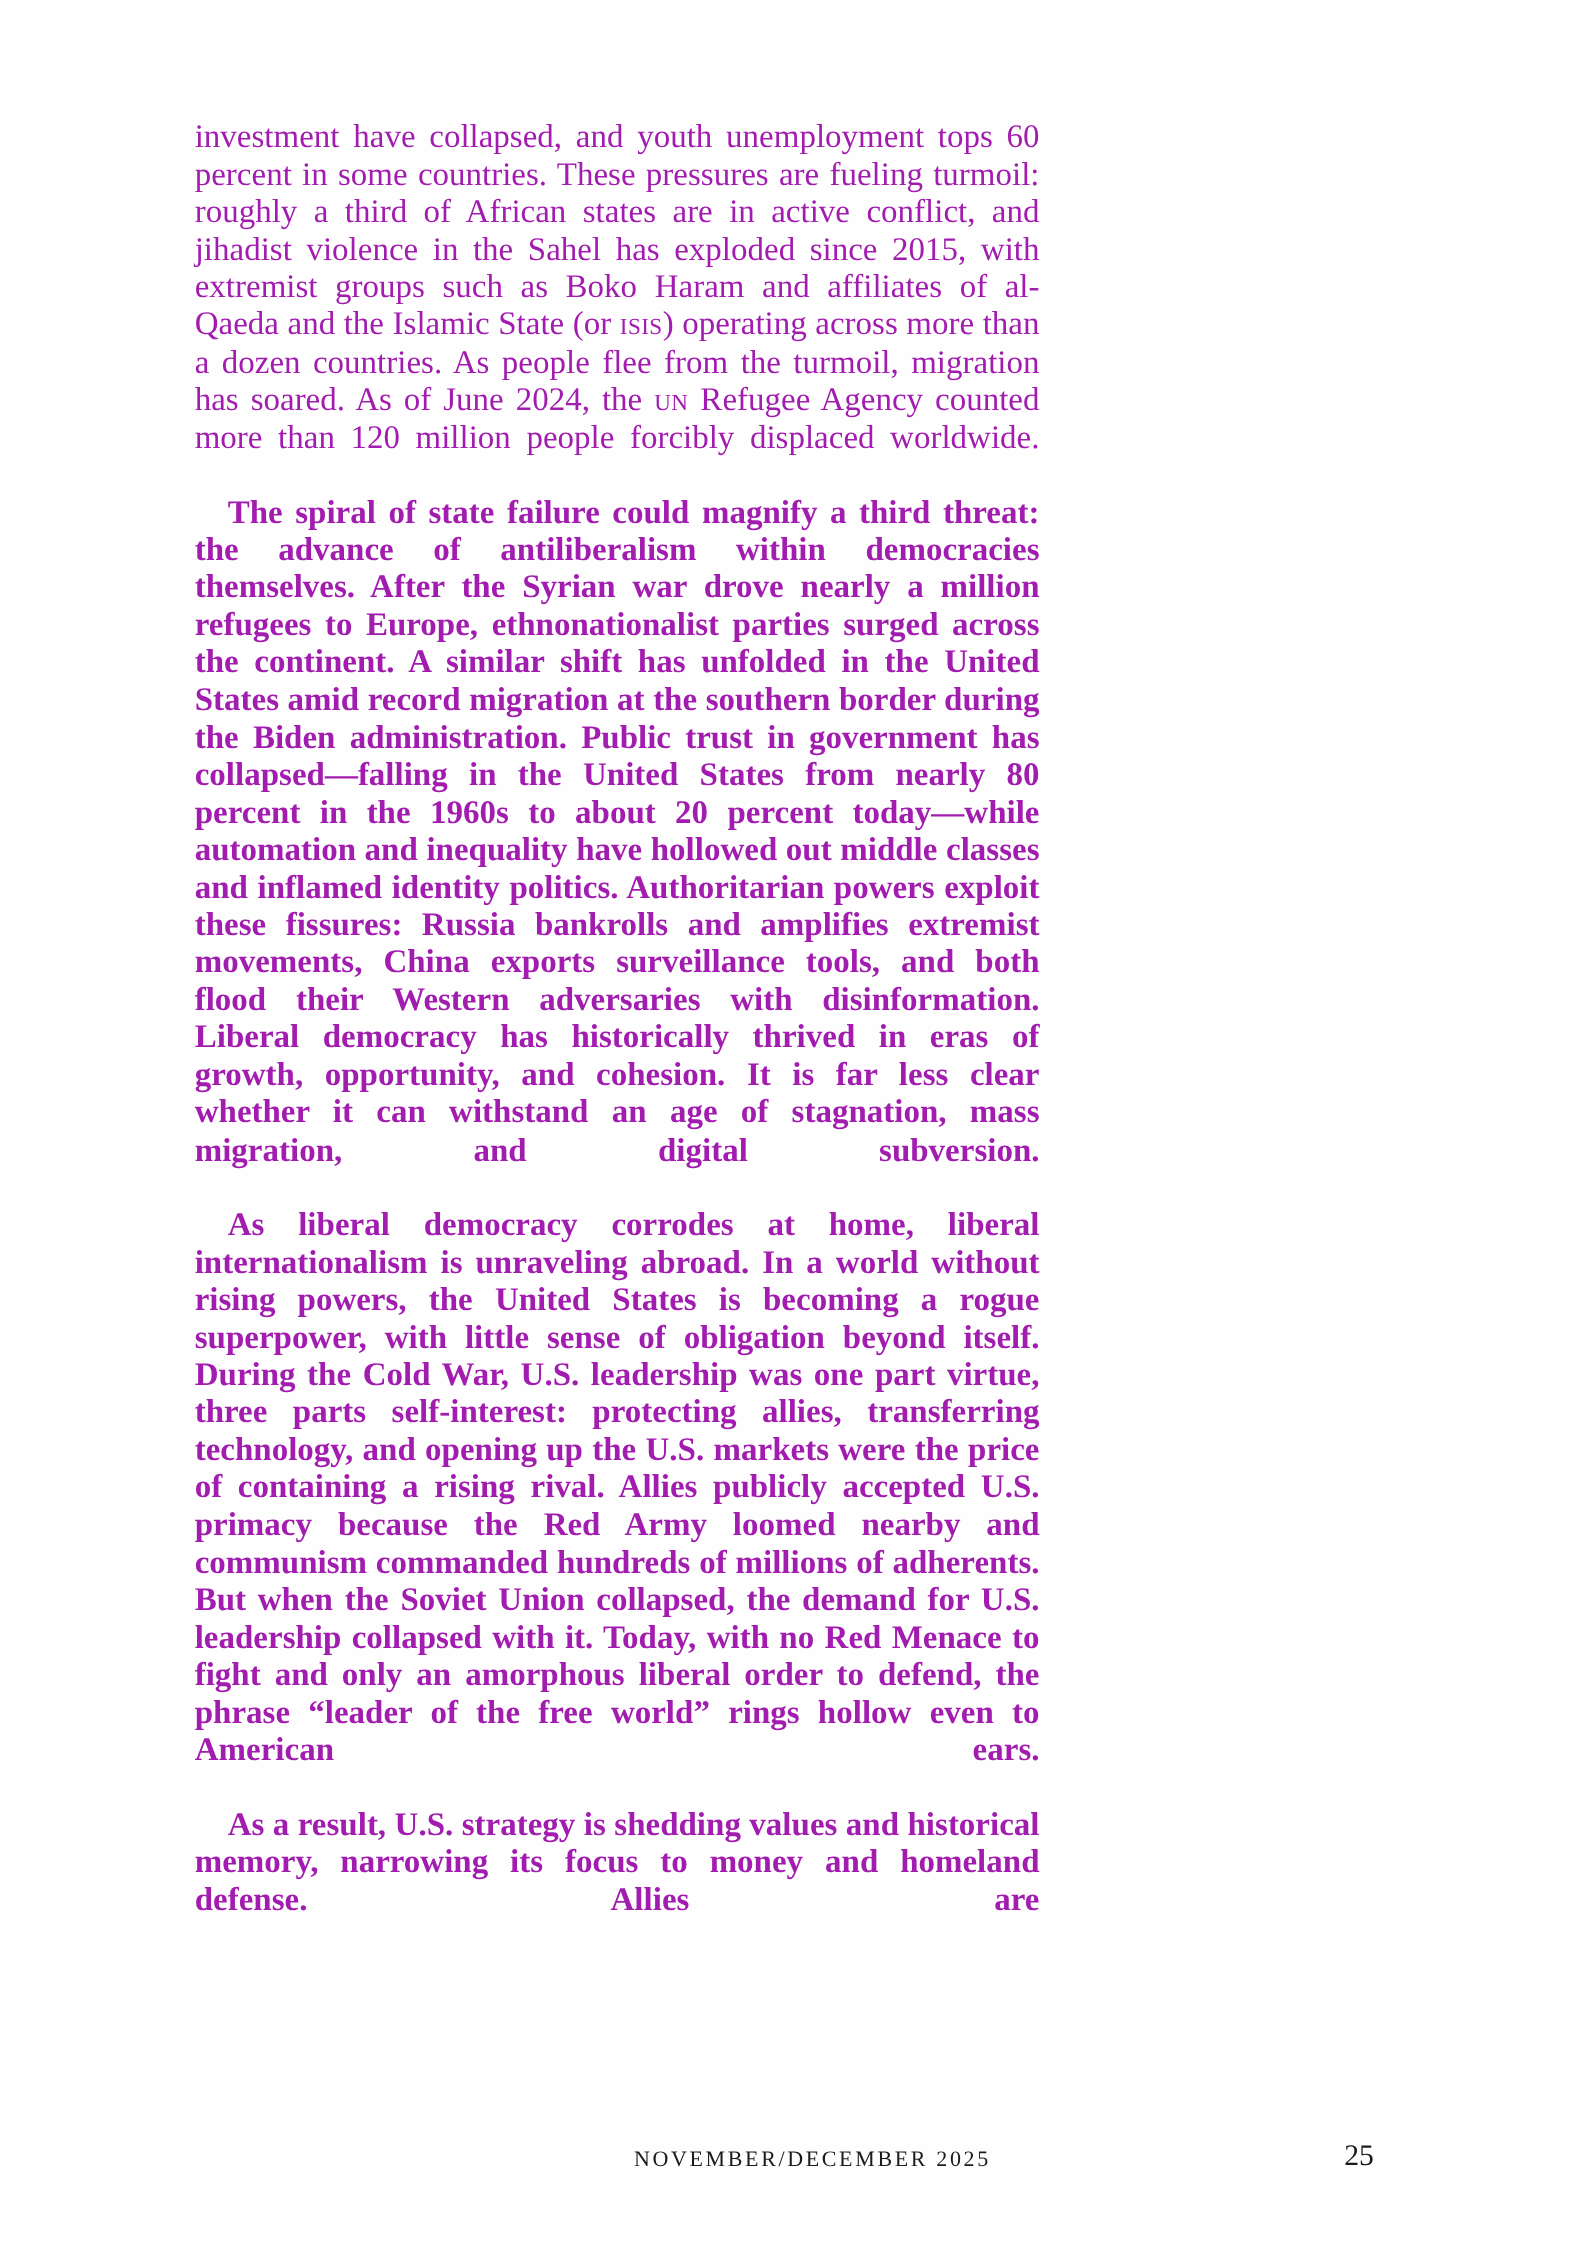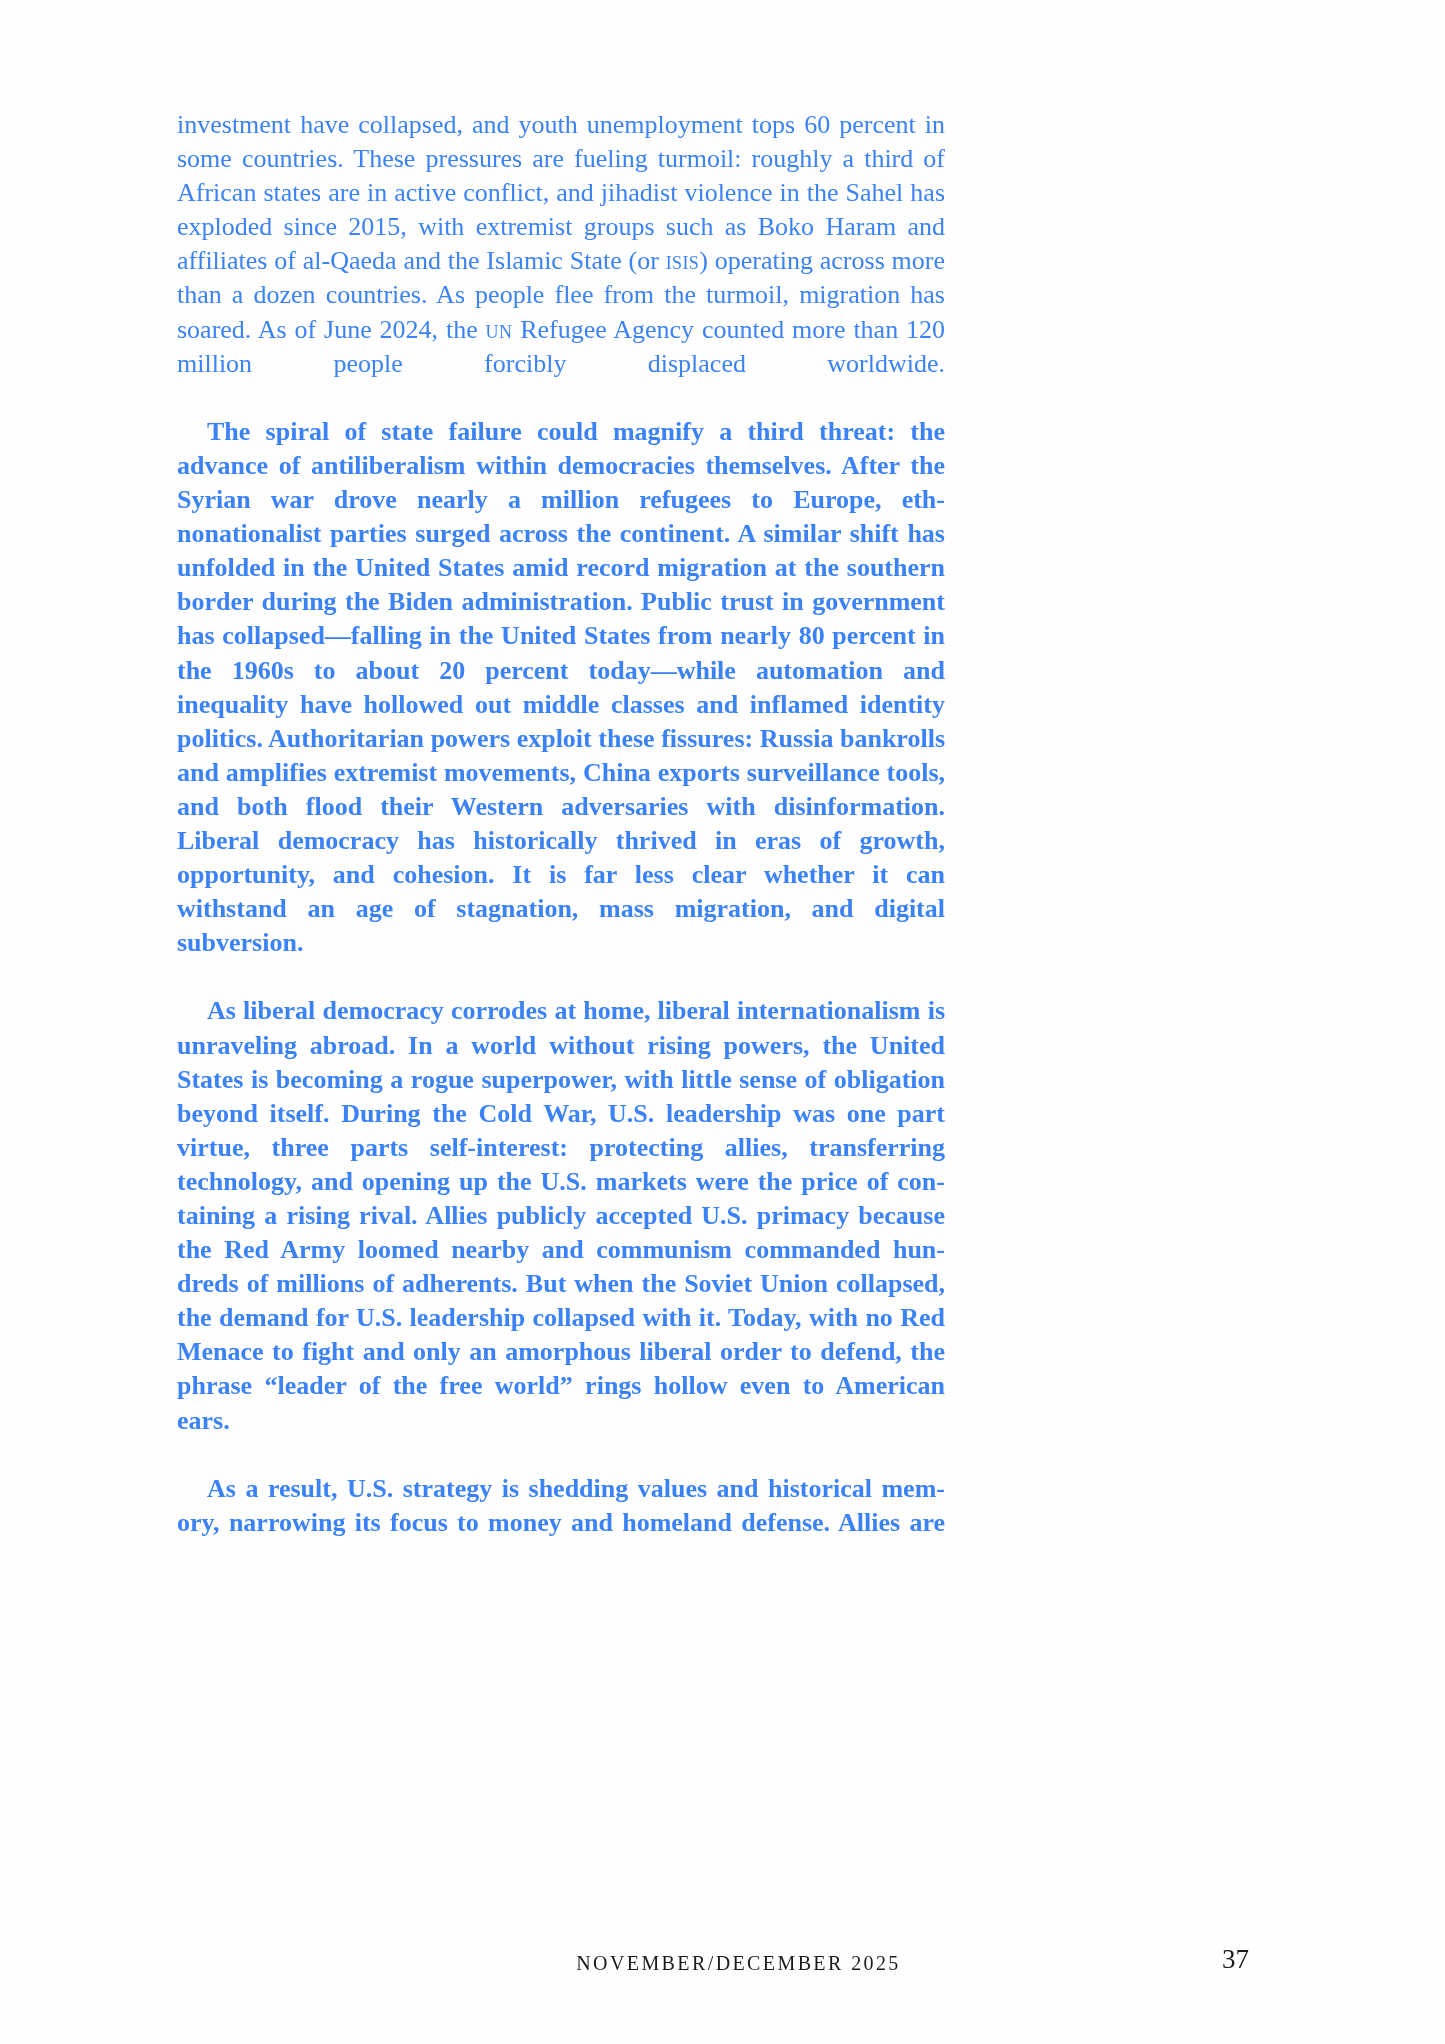--- a/index.html
+++ b/index.html
@@ -41,13 +41,13 @@
 
   .para {
     margin: 0;
-    font-size: 26px;
+    font-size: 30px;
     line-height: 34.1px;
     text-align: justify;
     text-justify: inter-word;
     hyphens: manual;
     -webkit-hyphens: manual;
-    color: #3b82f6;
+    color: #a21caf;
   }
   .para.indent {
     text-indent: 30px;

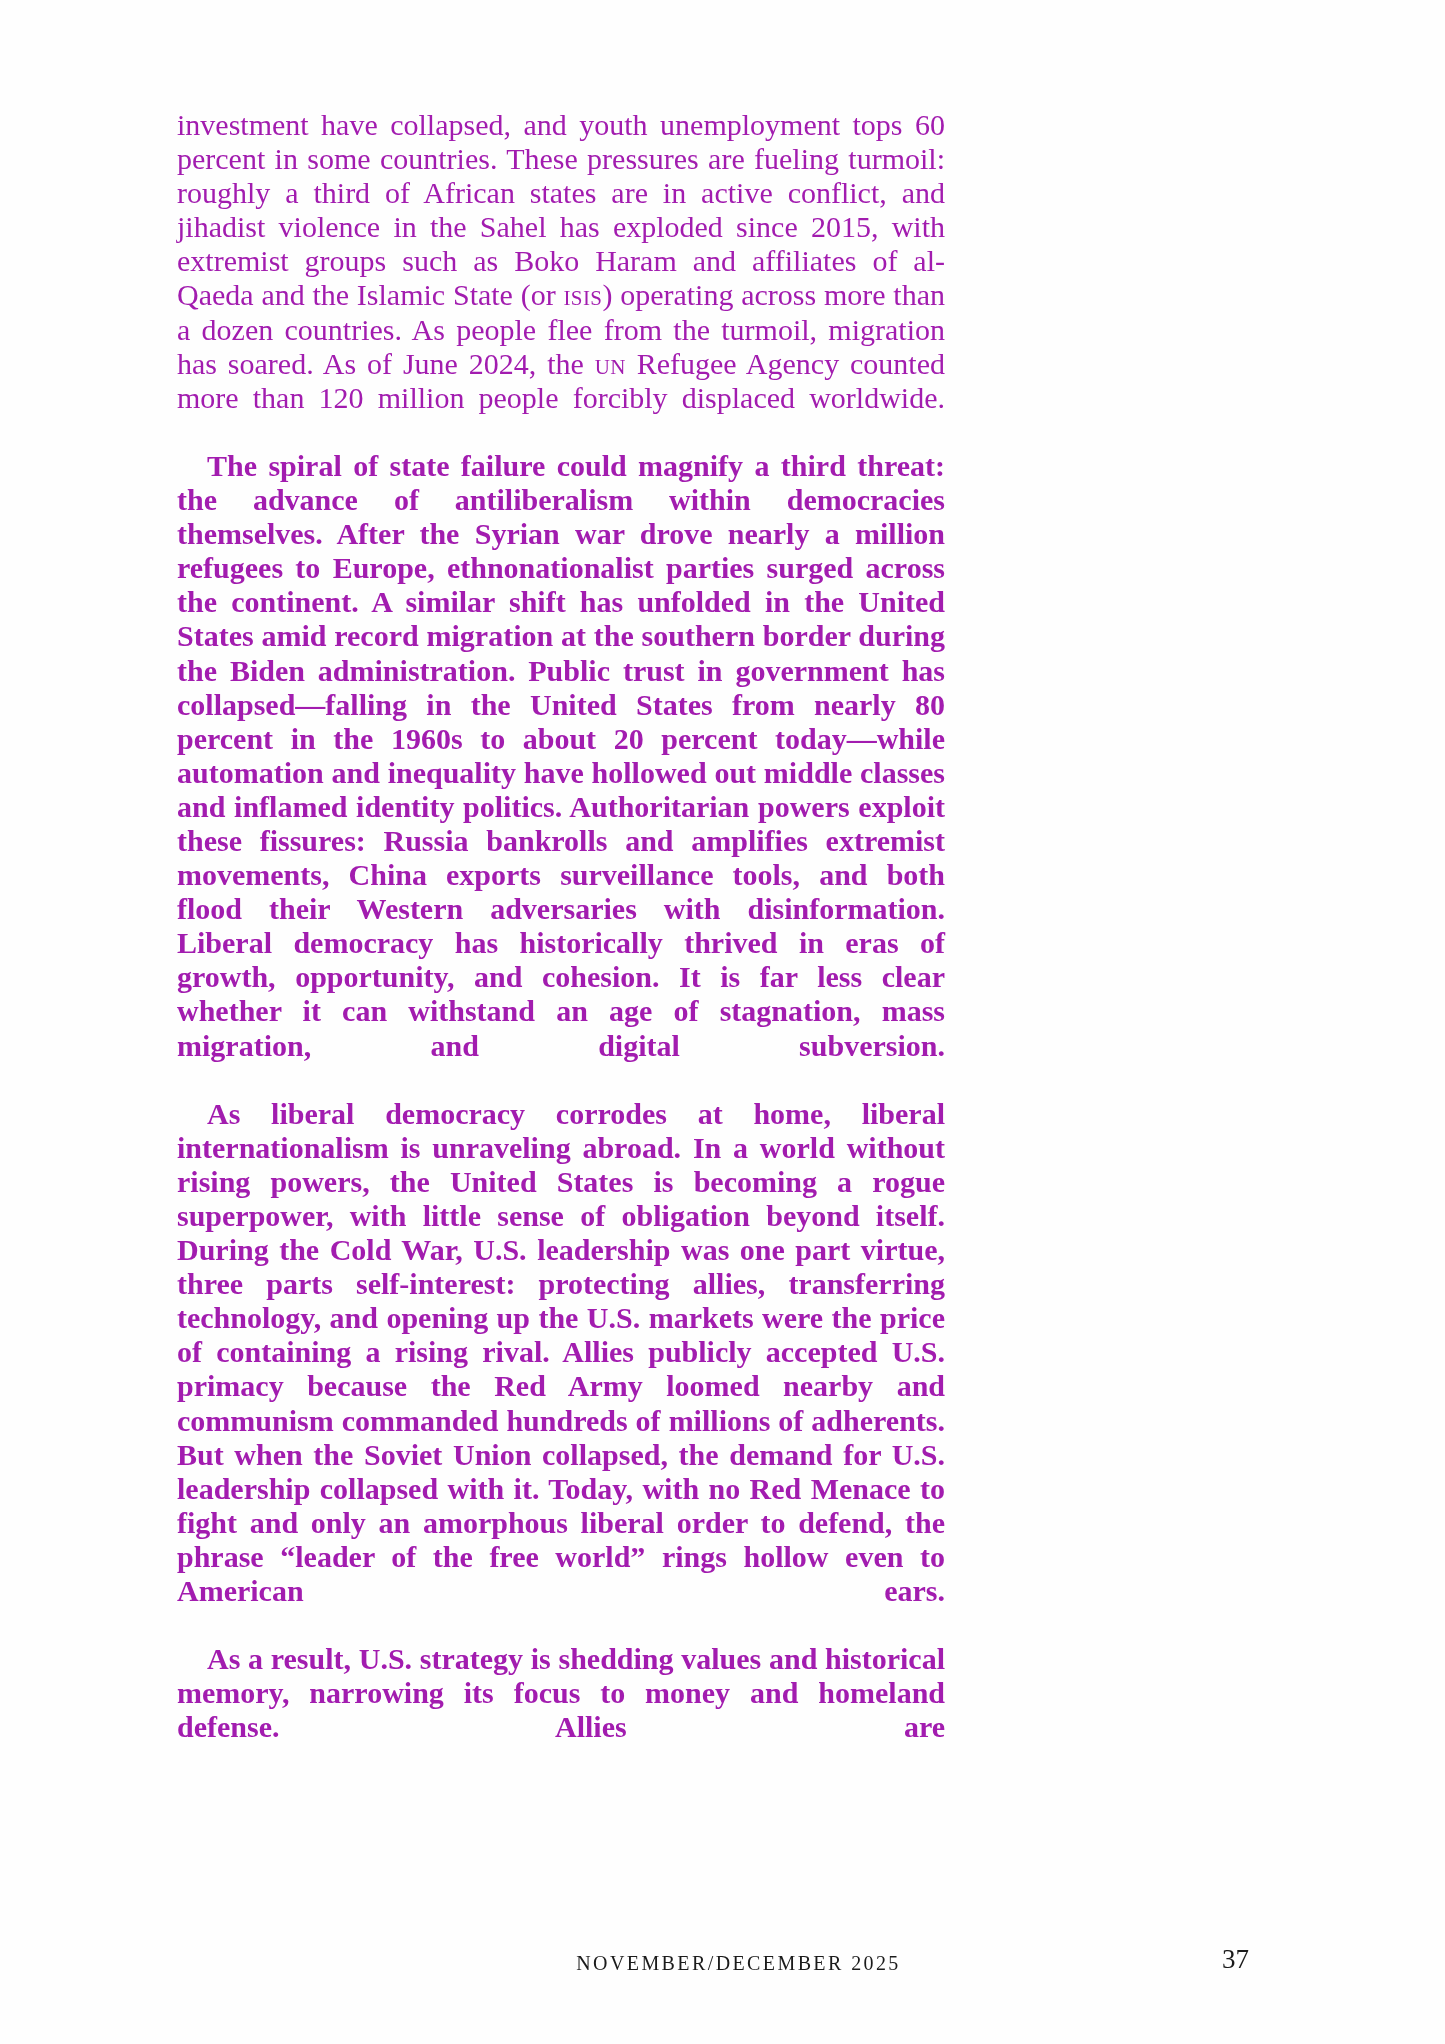--- a/index.html
+++ b/index.html
@@ -114,7 +114,7 @@
 
   <div class="footer">
     <div class="footer-issue">November/December 2025</div>
-    <div class="footer-pageno">37</div>
+    <div class="footer-pageno">25</div>
   </div>
 
 </div>

